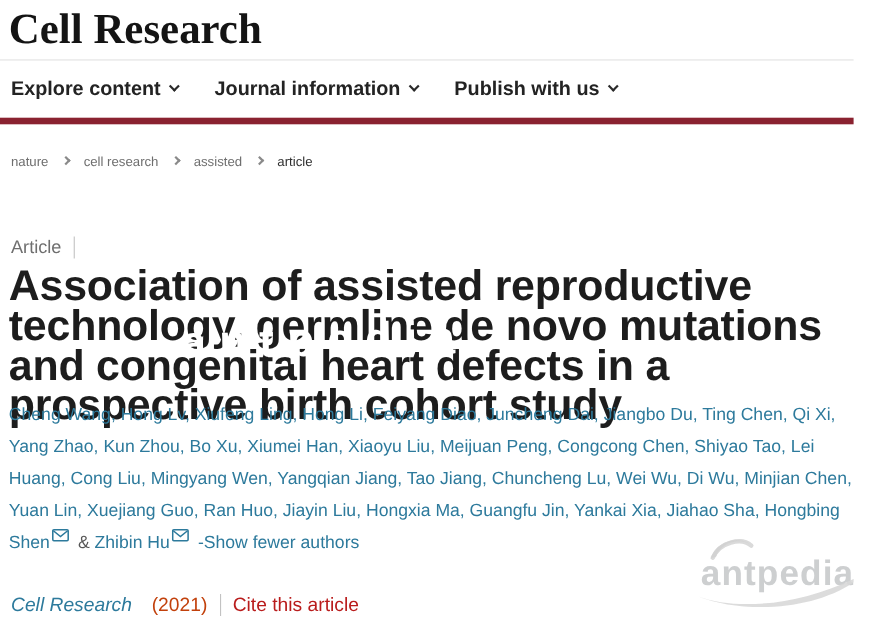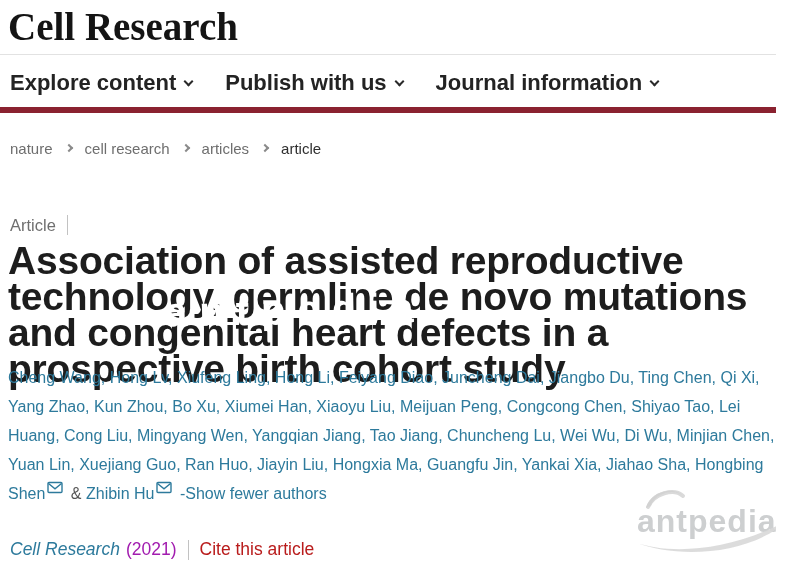--- a/index.html
+++ b/index.html
@@ -18,7 +18,7 @@
   
   .nav { position:absolute; left:10px; top:70px; display:flex; gap:33px; }
   .nav-item {
-    font-size:22px; font-weight:700; color:#232323; cursor:pointer;
+    font-size:18px; font-weight:700; color:#232323; cursor:pointer;
     display:flex; align-items:center; background:none; border:none;
     font-family:"Liberation Sans", sans-serif;
   }

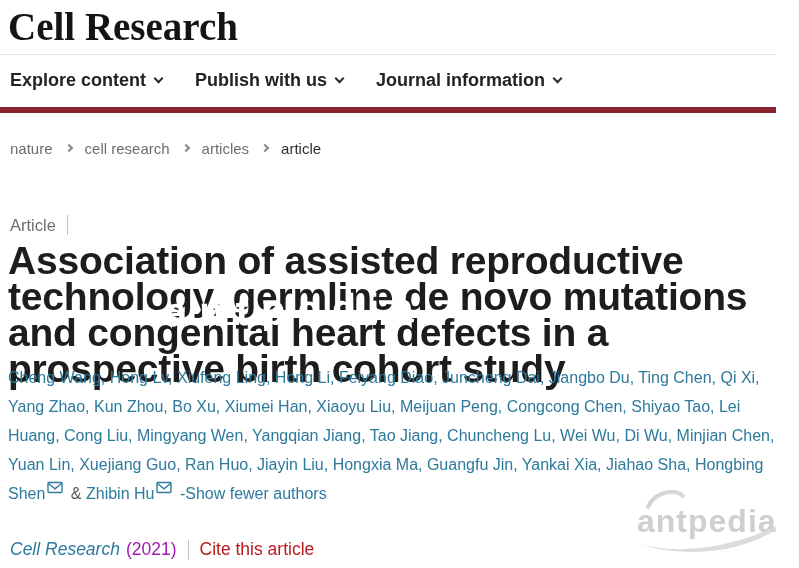--- a/index.html
+++ b/index.html
@@ -85,11 +85,11 @@
       <span class="chev-down"></span>
     </button>
     <button class="nav-item">
-      <span>Publish with us</span>
+      <span>Journal information</span>
       <span class="chev-down"></span>
     </button>
     <button class="nav-item">
-      <span>Journal information</span>
+      <span>Publish with us</span>
       <span class="chev-down"></span>
     </button>
   </nav>

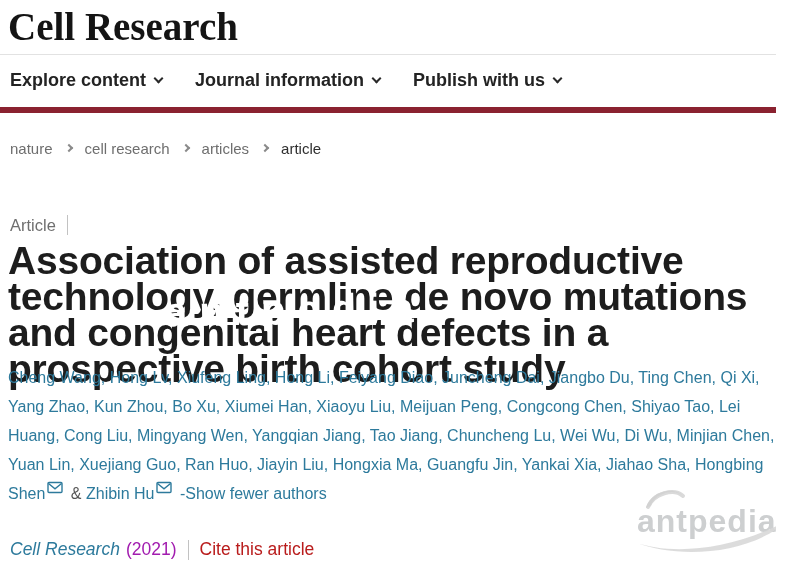--- a/index.html
+++ b/index.html
@@ -29,7 +29,7 @@
   }
   .redbar { position:absolute; left:0; top:107px; width:799px; height:6px; background:#8a2230; }
   
-  .breadcrumb { position:absolute; left:10px; top:140px; display:flex; align-items:center; gap:13px; font-size:15px; color:#6e6e6e; }
+  .breadcrumb { position:absolute; left:10px; top:140px; display:flex; align-items:center; gap:13px; font-size:12px; color:#6e6e6e; }
   .crumb { color:#6e6e6e; cursor:pointer; }
   .crumb.current { color:#2f2f2f; cursor:default; }
   .chev-right {

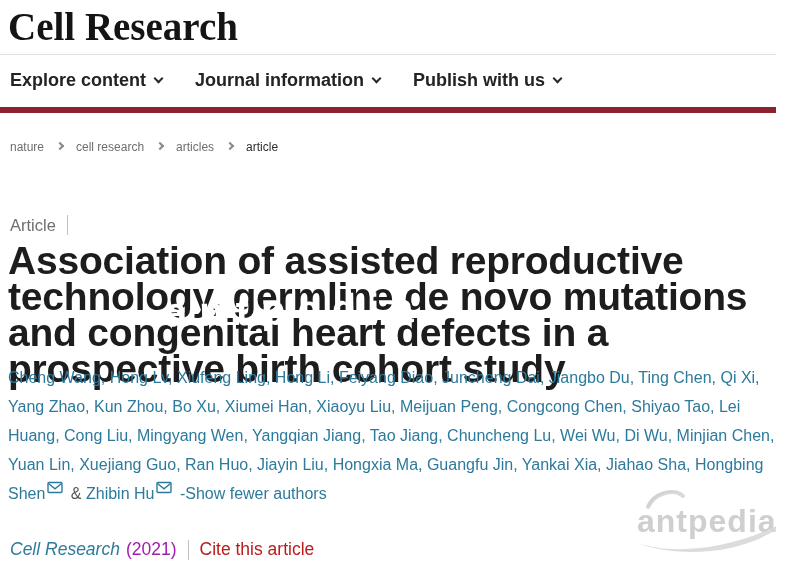--- a/index.html
+++ b/index.html
@@ -100,7 +100,7 @@
     <span class="chev-right"></span>
     <span class="crumb">cell research</span>
     <span class="chev-right"></span>
-    <span class="crumb">articles</span>
+    <span class="crumb">assisted</span>
     <span class="chev-right"></span>
     <span class="crumb current">article</span>
   </div>

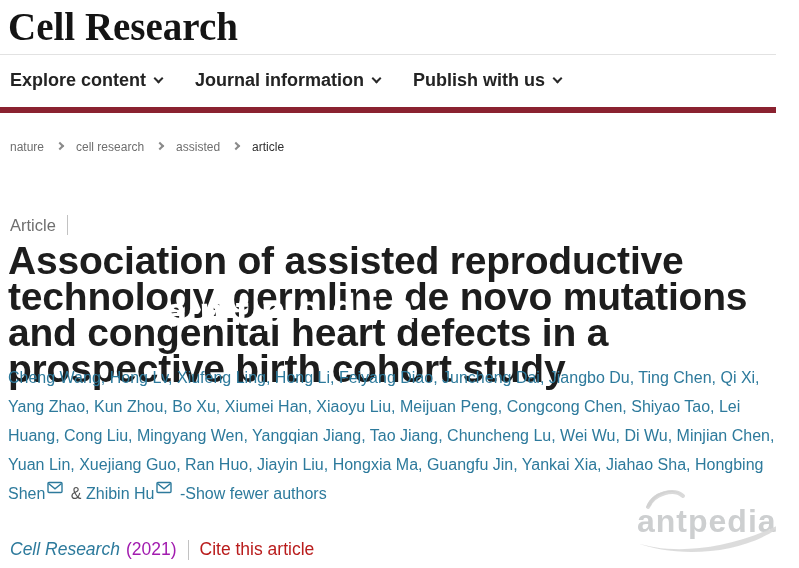--- a/index.html
+++ b/index.html
@@ -66,7 +66,7 @@
   
   .citation { position:absolute; left:10px; top:539px; display:flex; align-items:center; font-size:17.5px; }
   .cite-journal { color:#2d7a9c; font-style:italic; cursor:pointer; }
-  .cite-year { color:#a21caf; margin-left:6px; }
+  .cite-year { color:#c2410c; margin-left:18px; }
   .cite-link { color:#b91c1c; cursor:pointer; }
   
   .wm { position:absolute; left:630px; top:484px; width:166px; height:76px; opacity:0.92; }

